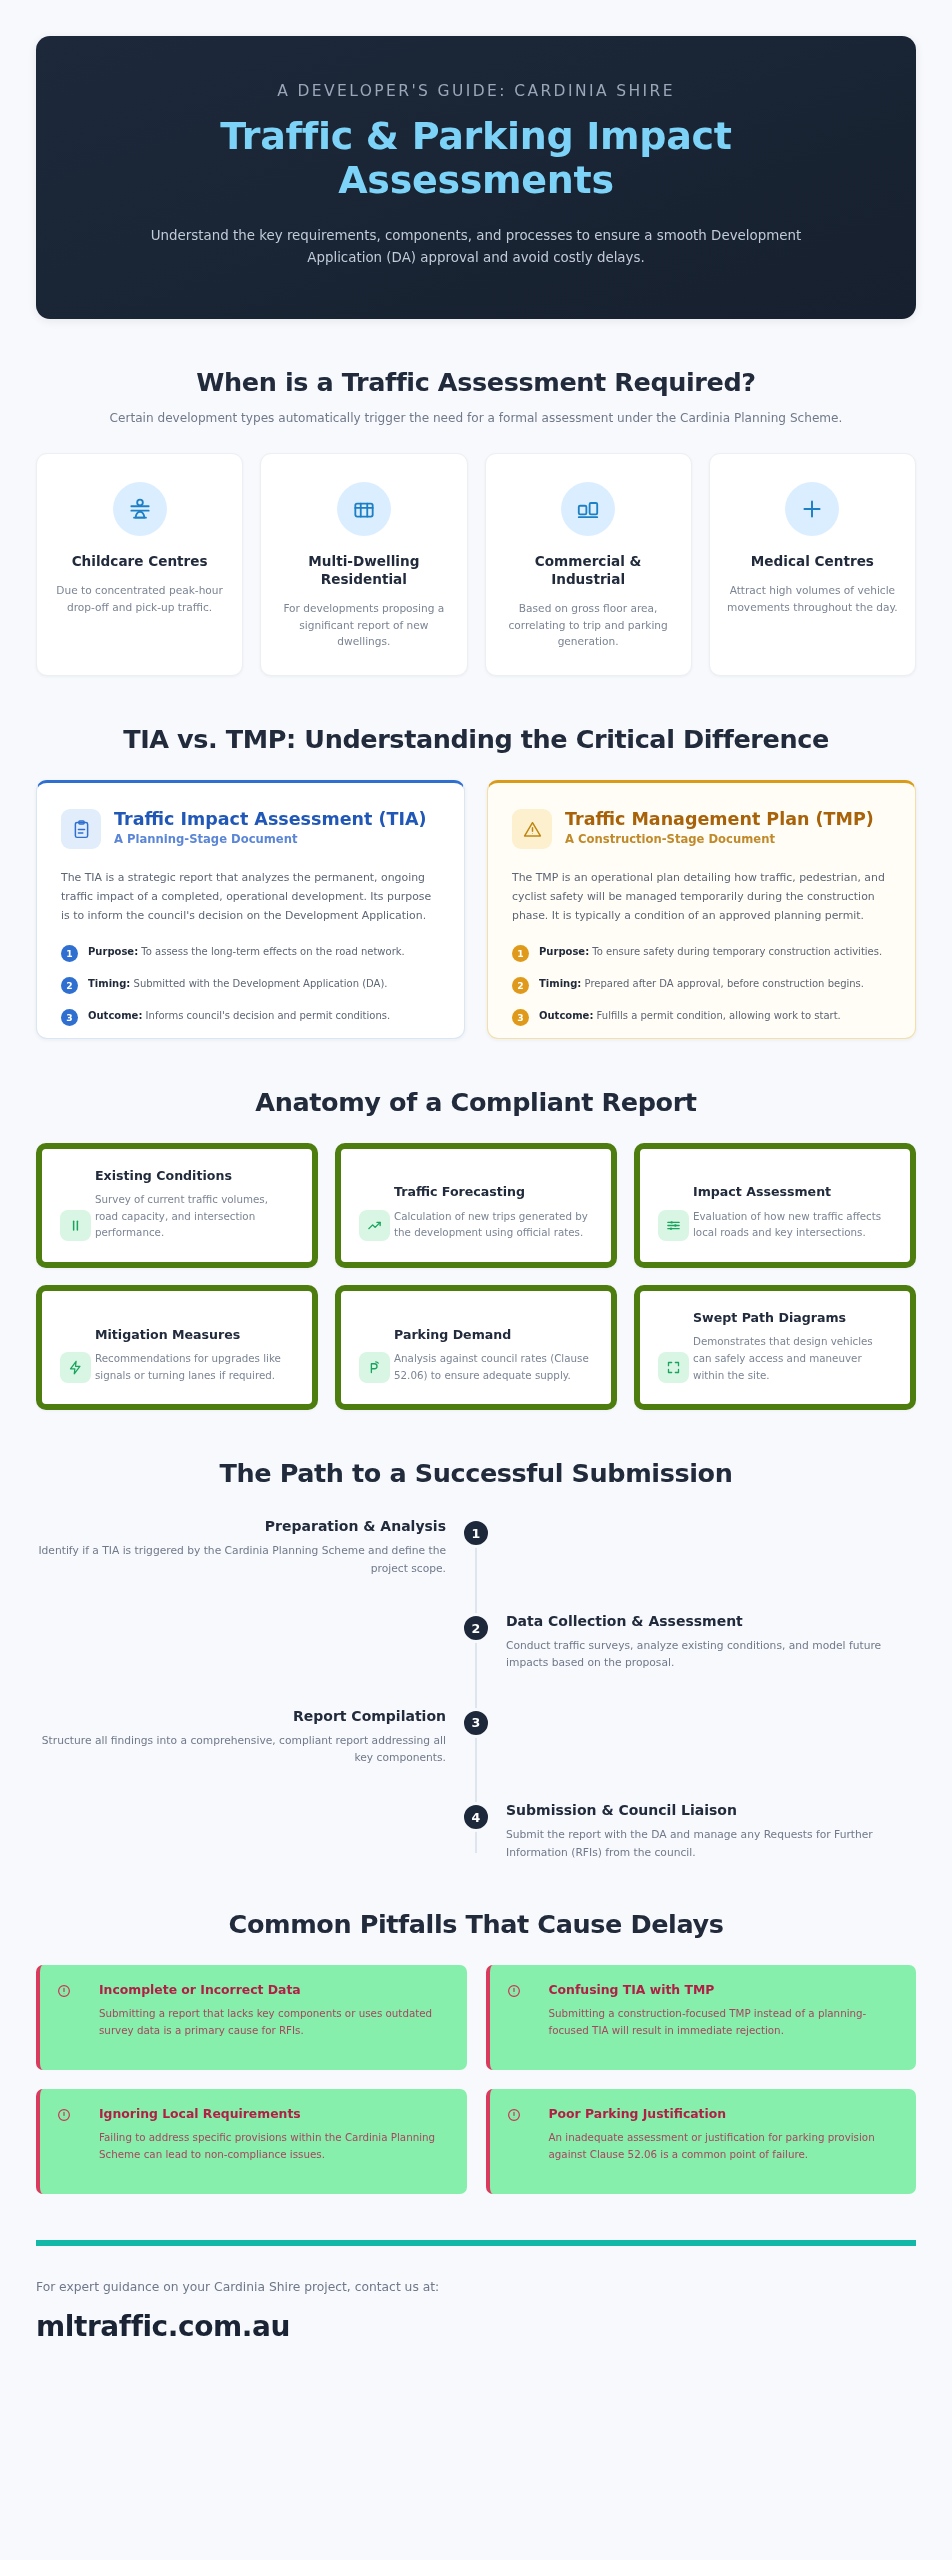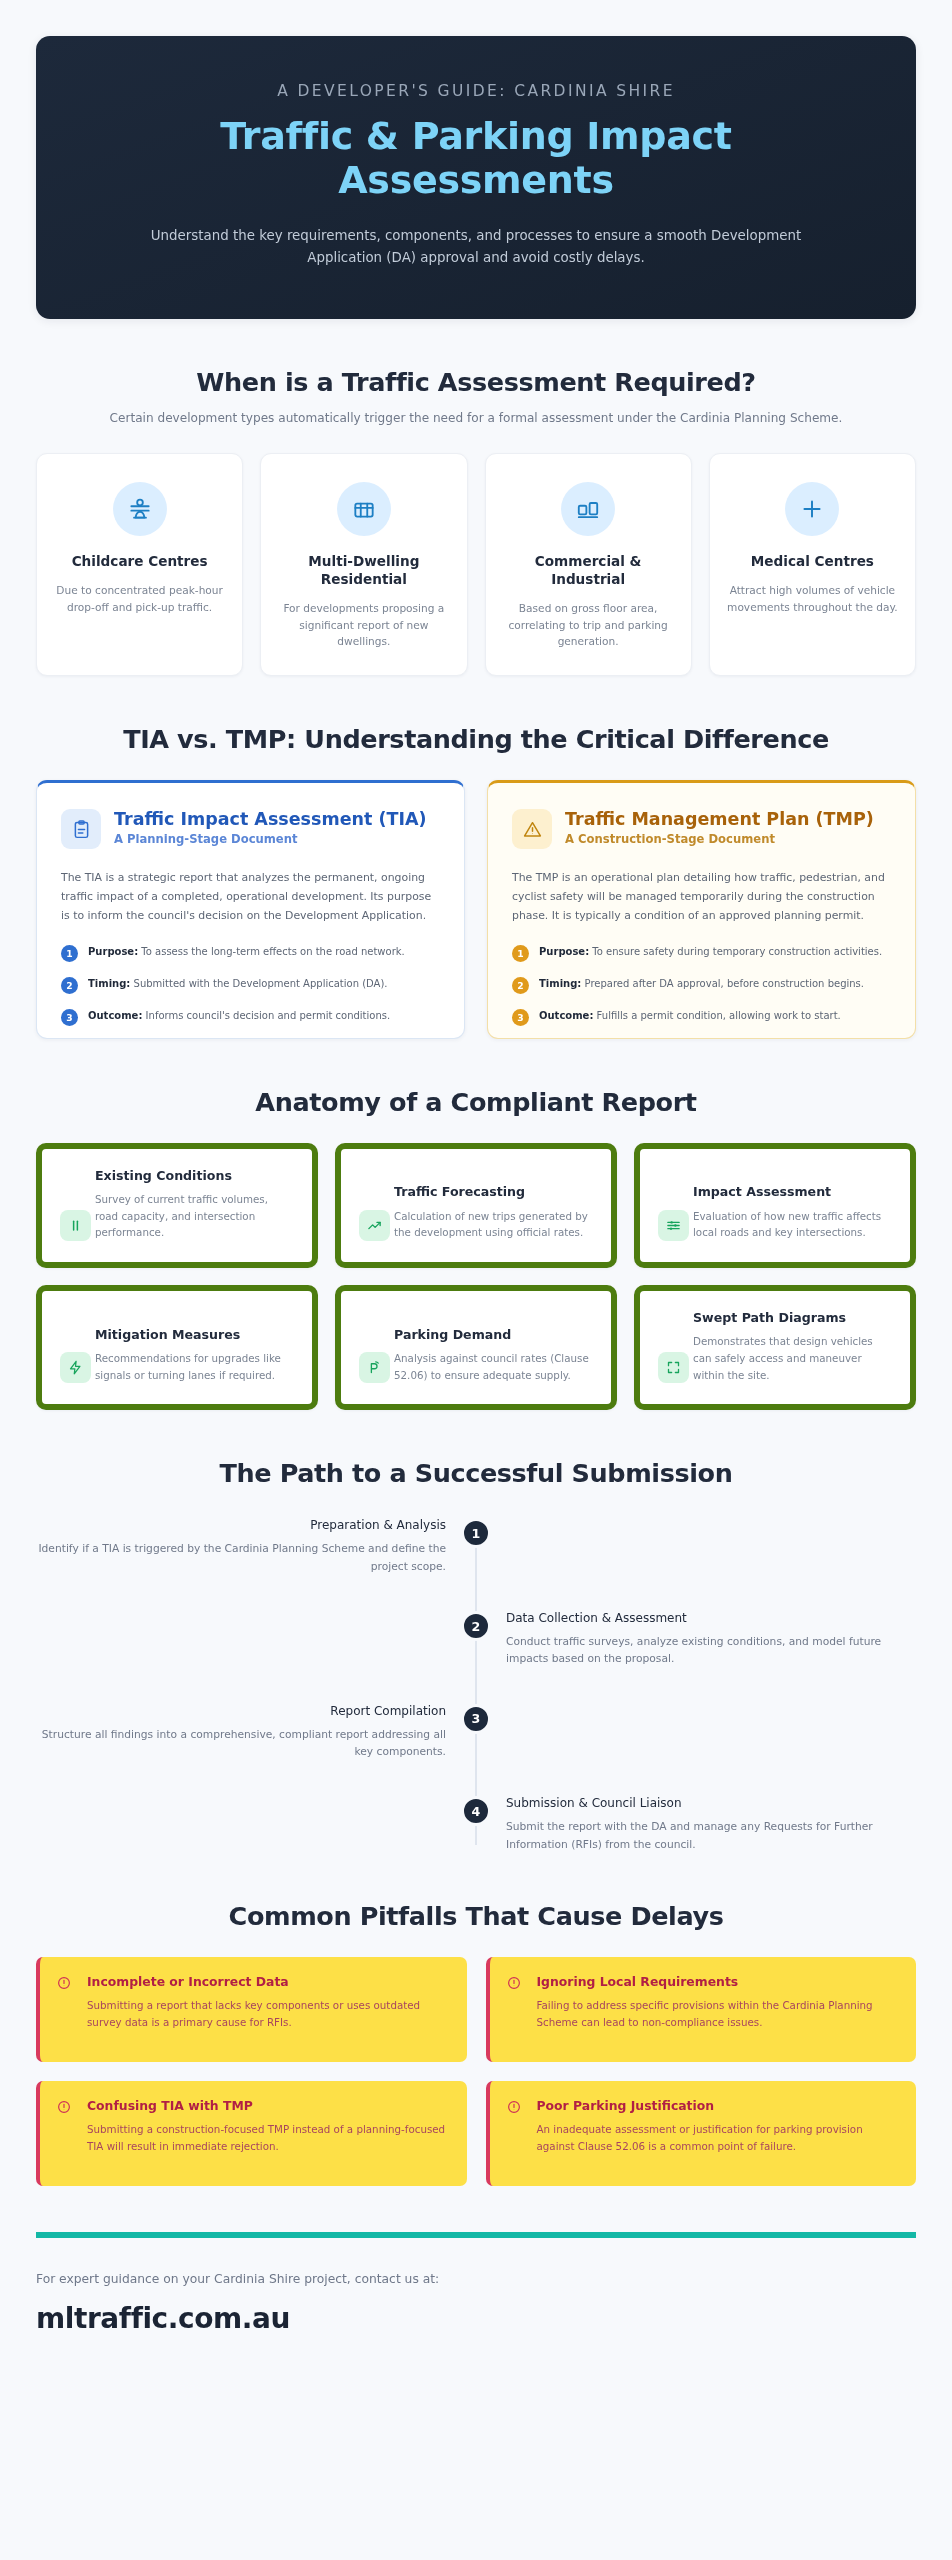--- a/index.html
+++ b/index.html
@@ -161,7 +161,7 @@
     font-size:12.6px;font-weight:700; flex:0 0 30px; margin:0 11px; z-index:2;
     border:3px solid #f7f9fc;
   }
-  .tl-h { font-size:12px; font-weight:400; color:#222b3c; }
+  .tl-h { font-size:14px; font-weight:700; color:#222b3c; }
   .tl-p { font-size:10.7px; color:#70798a; line-height:1.62; margin-top:8px; }
 
   

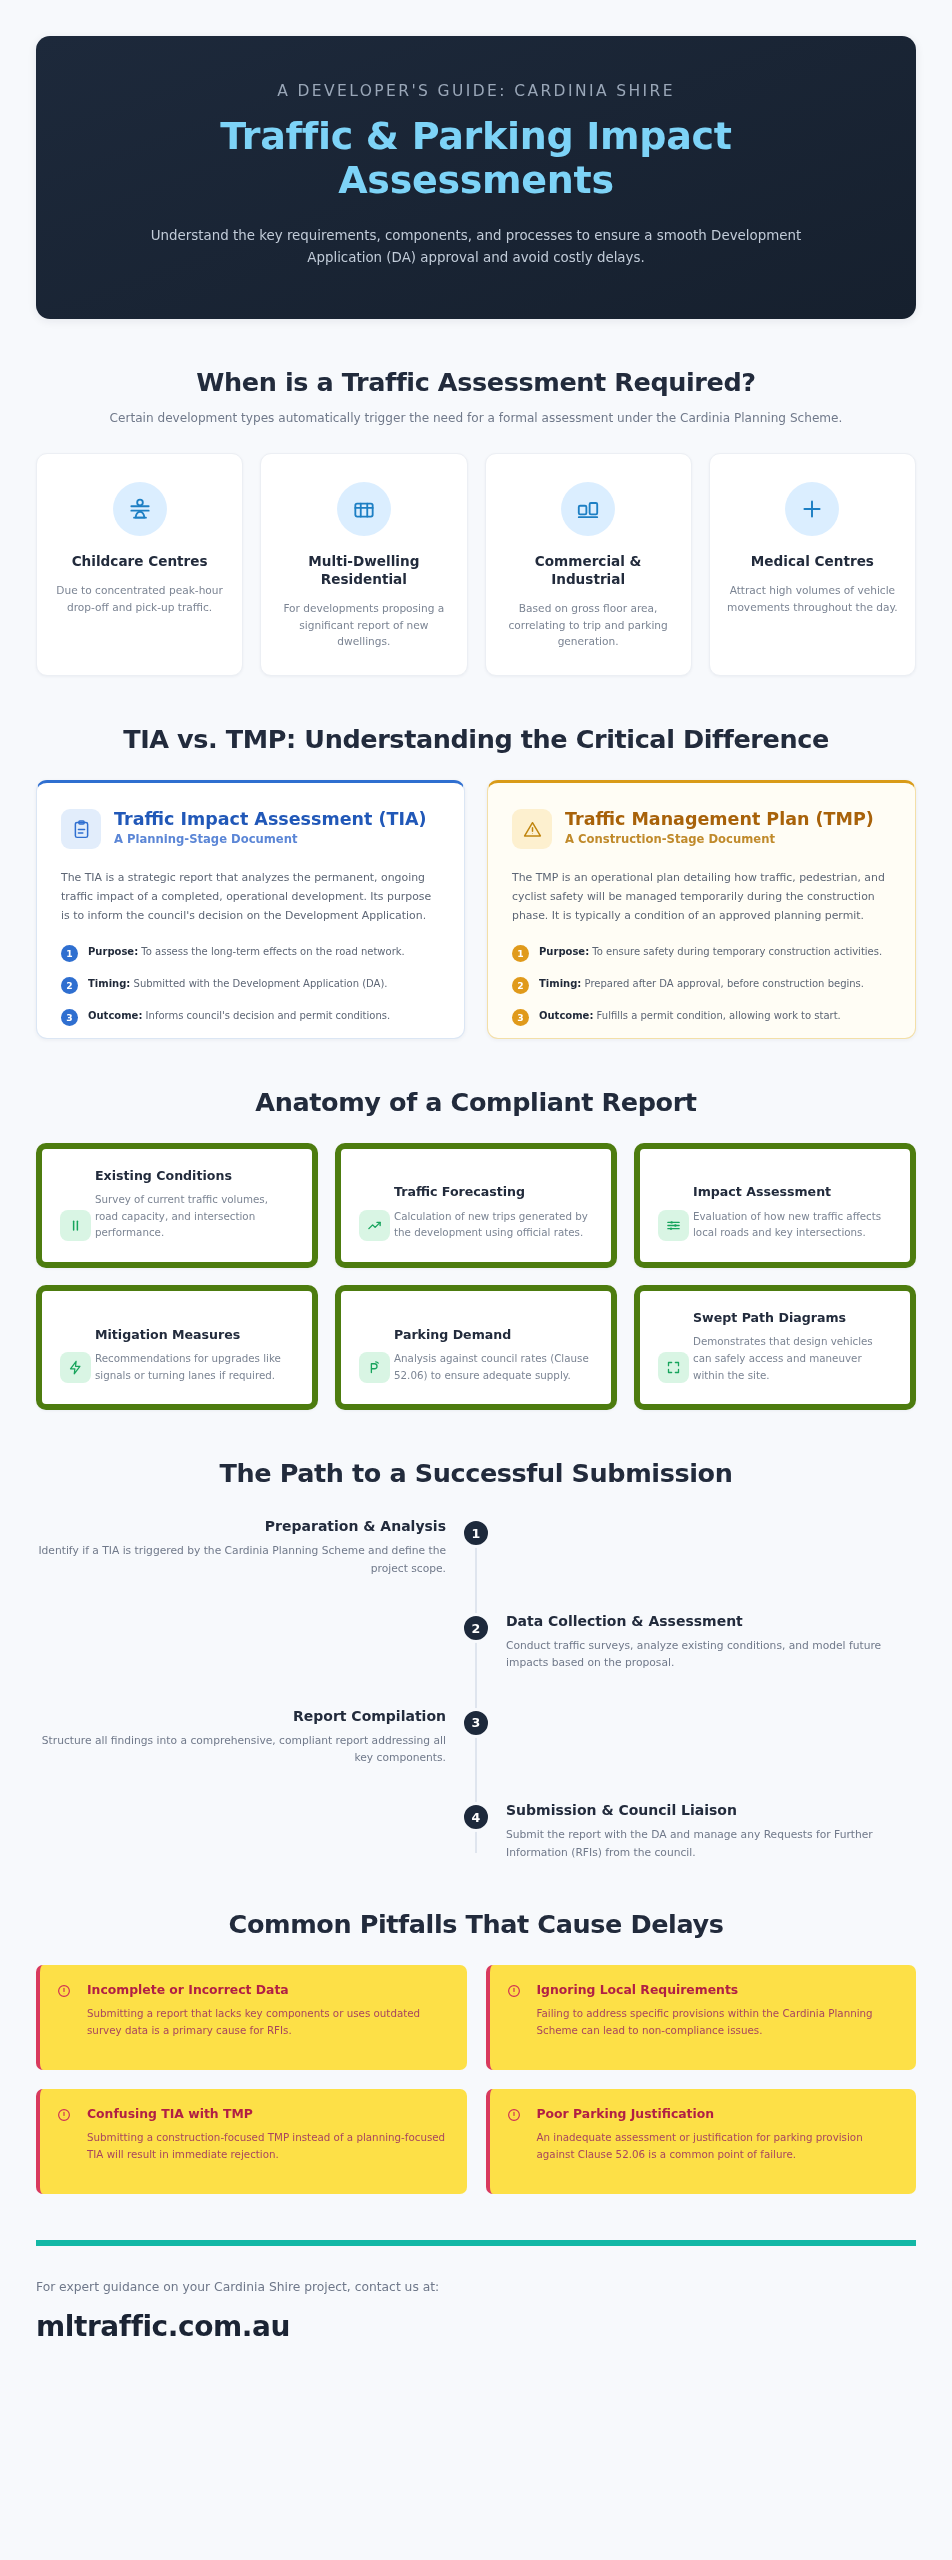--- a/index.html
+++ b/index.html
@@ -167,8 +167,8 @@
   
   .pits { display:grid; grid-template-columns:1fr 1fr; gap:19px; margin-top:26px; }
   .pit {
-    background:#fde047; border-left:4px solid #d93a5e; border-radius:7px;
-    padding:17px 19px 19px 17px; display:flex; gap:14px; align-items:flex-start;
+    background:#86efac; border-left:4px solid #d93a5e; border-radius:7px;
+    padding:17px 19px 19px 17px; display:flex; gap:26px; align-items:flex-start;
     min-height:105px;
     justify-content:center;
   }

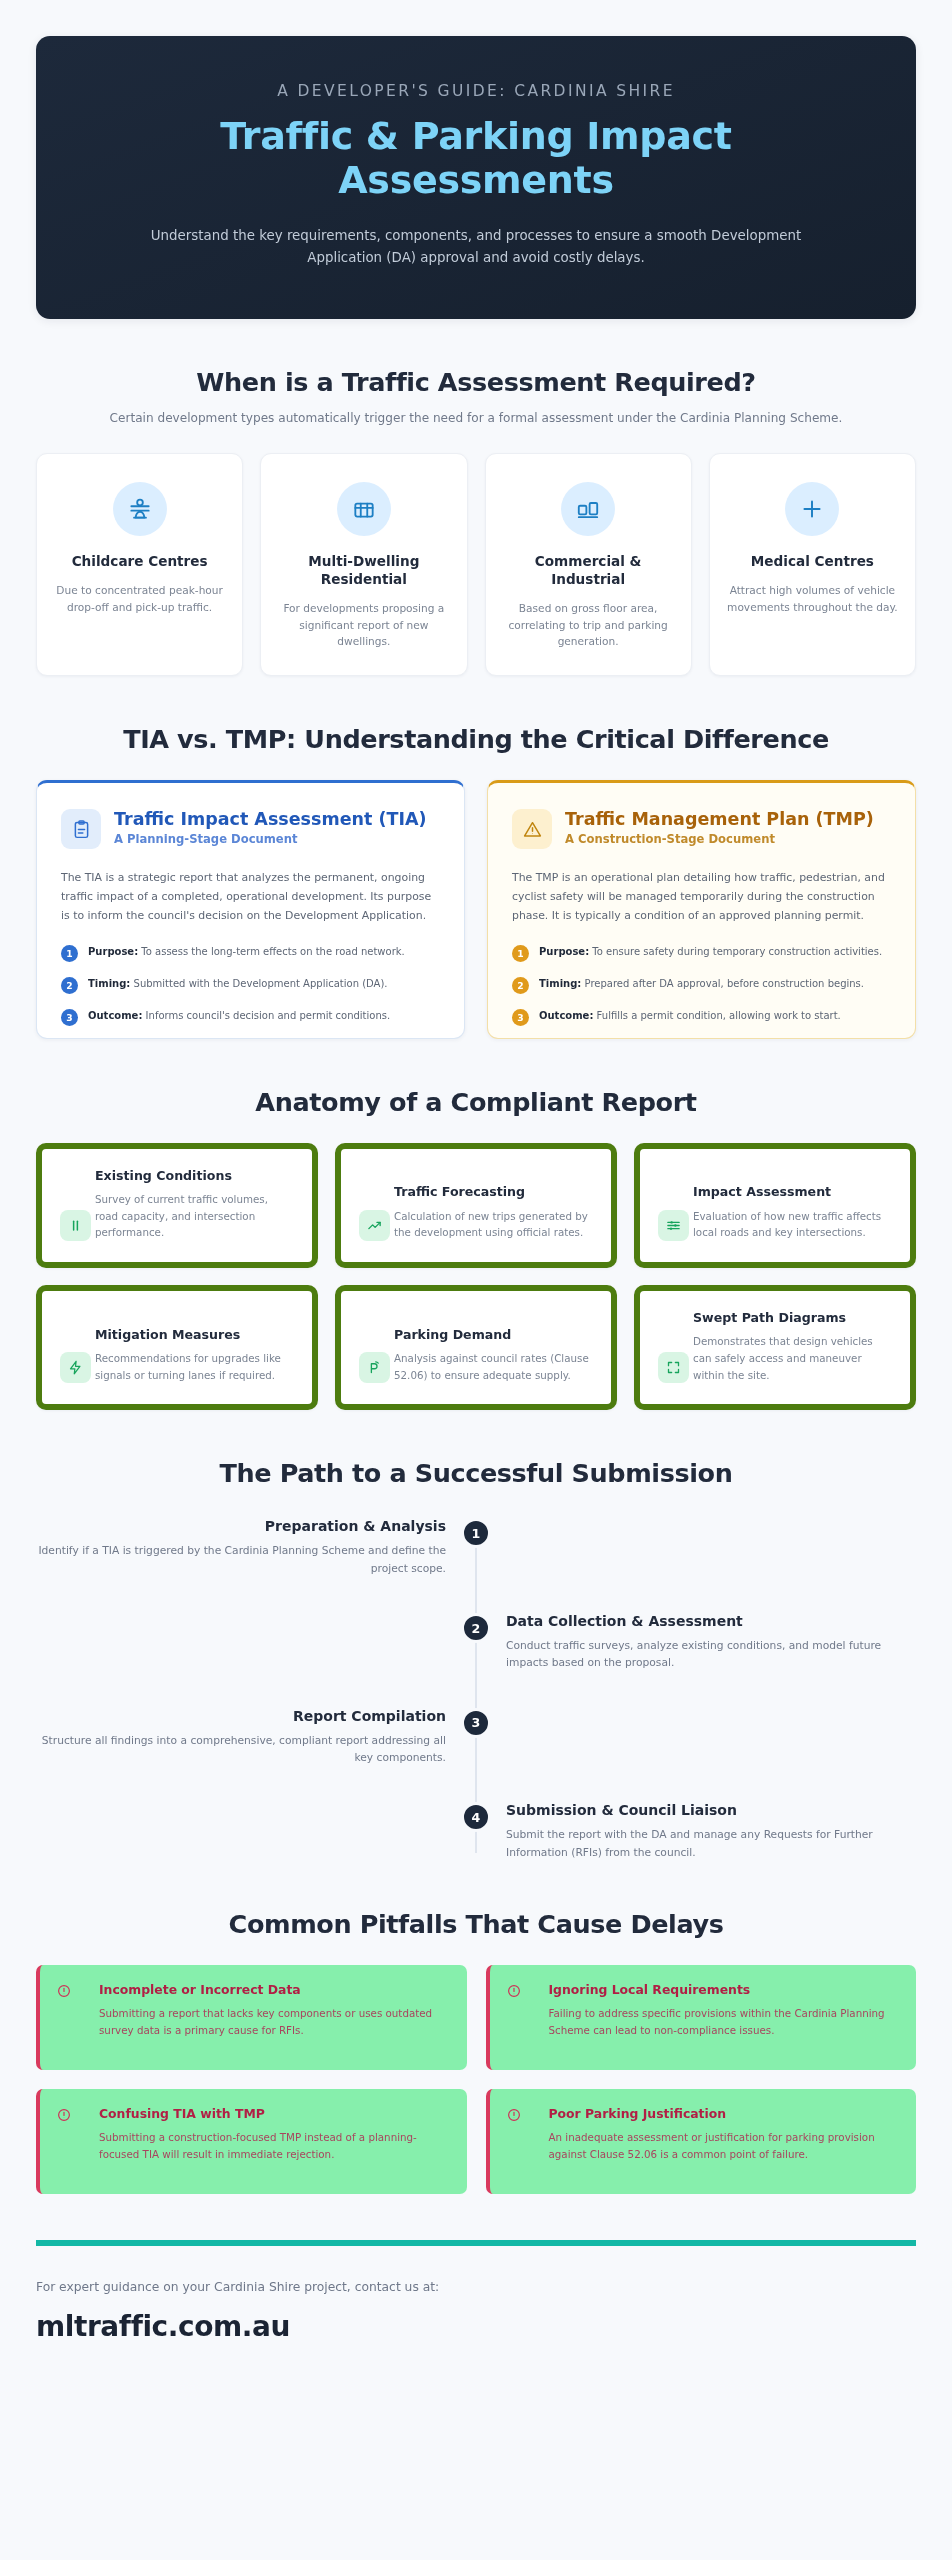--- a/index.html
+++ b/index.html
@@ -501,8 +501,8 @@
           </svg>
         </div>
         <div>
-          <div class="pit-h">Ignoring Local Requirements</div>
-          <div class="pit-p">Failing to address specific provisions within the Cardinia Planning Scheme can lead to non-compliance issues.</div>
+          <div class="pit-h">Confusing TIA with TMP</div>
+          <div class="pit-p">Submitting a construction-focused TMP instead of a planning-focused TIA will result in immediate rejection.</div>
         </div>
       </div>
 
@@ -515,8 +515,8 @@
           </svg>
         </div>
         <div>
-          <div class="pit-h">Confusing TIA with TMP</div>
-          <div class="pit-p">Submitting a construction-focused TMP instead of a planning-focused TIA will result in immediate rejection.</div>
+          <div class="pit-h">Ignoring Local Requirements</div>
+          <div class="pit-p">Failing to address specific provisions within the Cardinia Planning Scheme can lead to non-compliance issues.</div>
         </div>
       </div>
 

